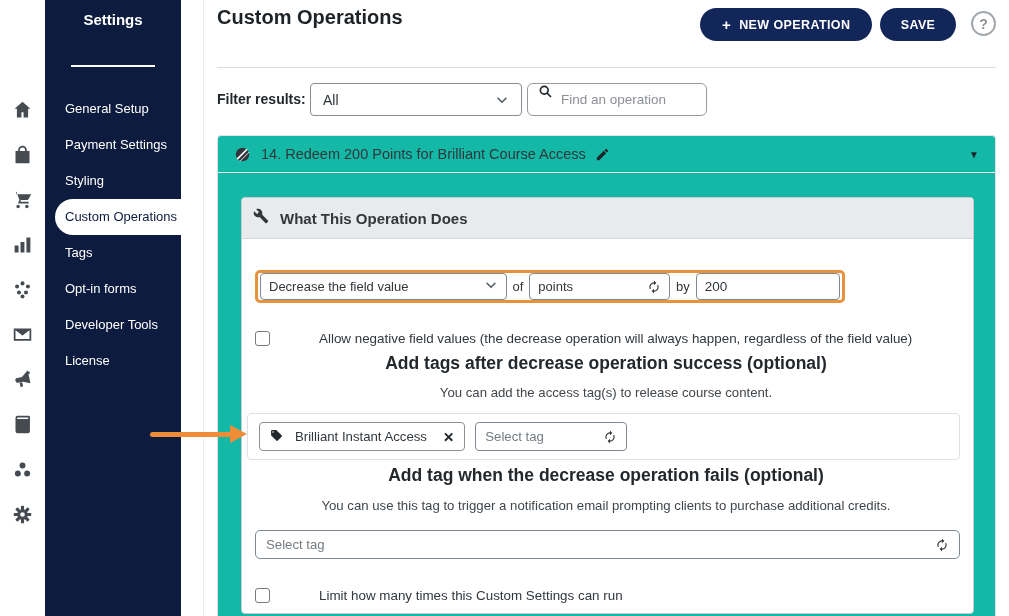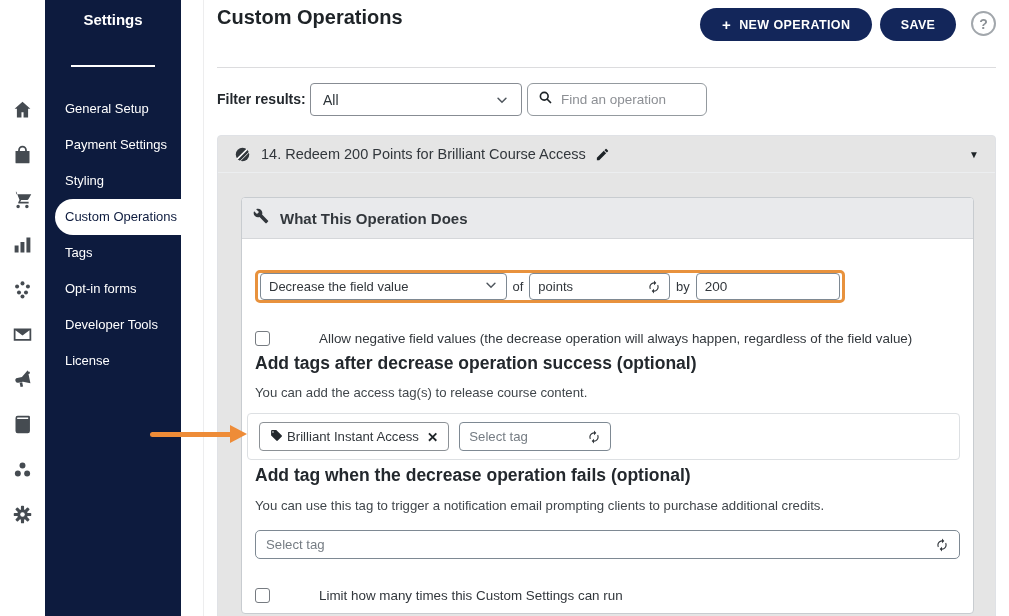--- a/index.html
+++ b/index.html
@@ -43,7 +43,7 @@
   .sel .chev { margin-left:auto; display:flex; }
   .chev svg { width:14px; height:14px; stroke:#50575e; }
   .search-box { position:absolute; left:346px; top:83px; width:180px; height:33px; border:1px solid #949a9f; border-radius:6px;
-                display:flex; align-items:center; padding:0 10px; gap:8px; background:#fff; }
+                display:flex; padding:0 10px; gap:8px; background:#fff; }
   .search-box svg { width:15px; height:15px; flex:none; }
   .search-box input { border:none; outline:none; width:100%; font-family:"Liberation Sans",sans-serif; font-size:13.5px; color:#2c3338; }
   .search-box input::placeholder { color:#8c8f94; }

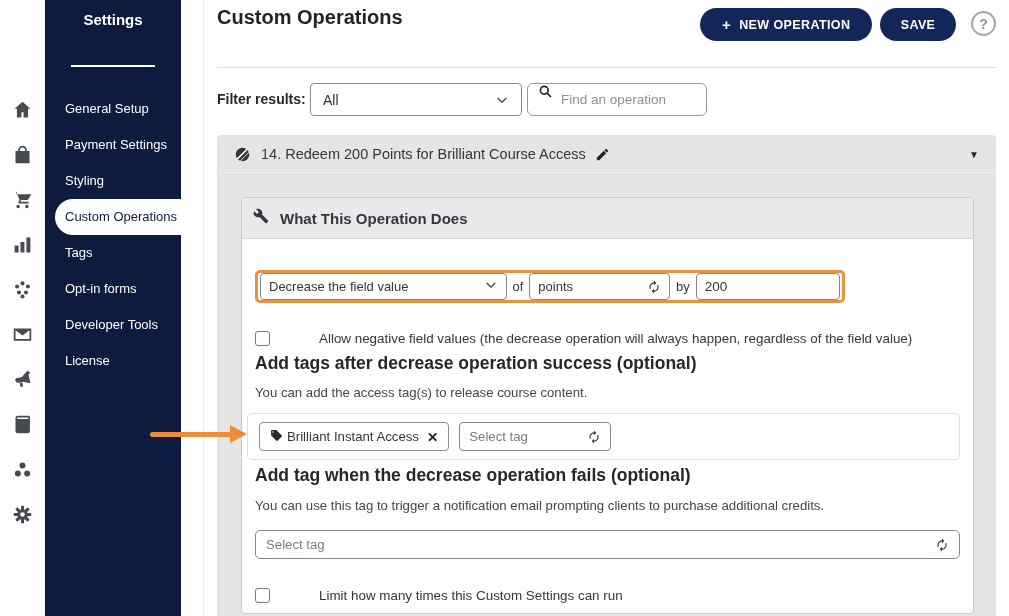--- a/index.html
+++ b/index.html
@@ -49,8 +49,8 @@
   .search-box input::placeholder { color:#8c8f94; }
 
   
-  .accordion { position:absolute; left:36px; top:135px; width:779px; height:482px; background:#e5e5e5;
-               border:1px solid #e0e2e6; border-radius:4px 4px 0 0; }
+  .accordion { position:absolute; left:36px; top:135px; width:779px; height:482px; background:#14b8a6;
+               border:1px solid #e0e2e6; border-radius:4px 4px 0 0;text-align:center; }
   .acc-header { height:37px; display:flex; align-items:center; padding:0 16px; border-bottom:1px solid #eceef0; cursor:pointer; }
   .acc-header .op-ic { width:17px; height:17px; margin-right:10px; color:#32373c; flex:none; }
   .op-ic svg { width:17px; height:17px; }

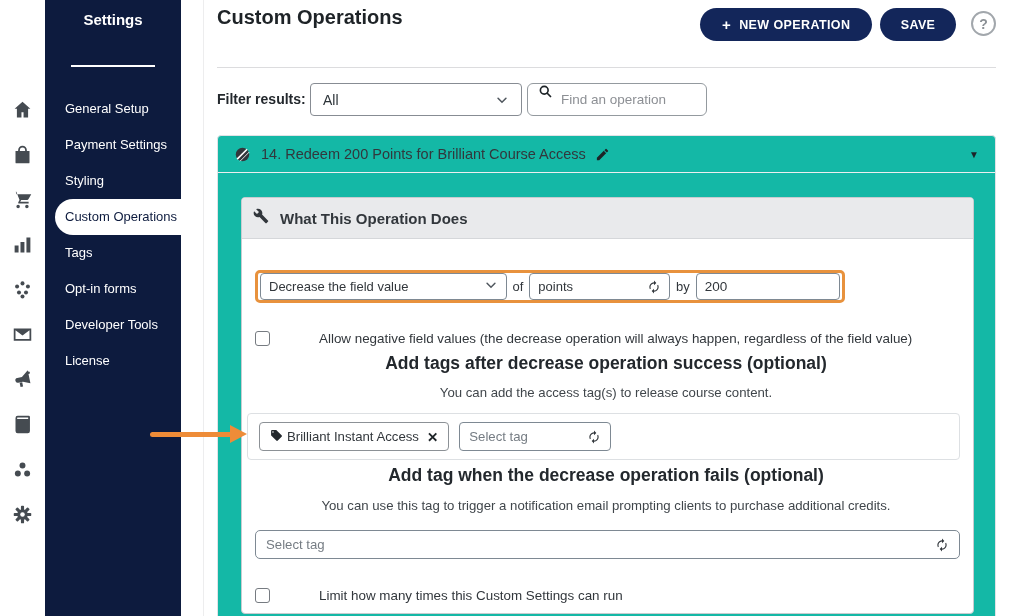--- a/index.html
+++ b/index.html
@@ -87,7 +87,7 @@
 
   .tag-area { margin-top:13px; margin-left:-8px; width:713px; height:47px; border:1px solid #dde0e3; border-radius:4px;
               display:flex; align-items:center; padding:0 11px; gap:10px; background:#fff; }
-  .tag-chip { height:29px; border:1px solid #8c9196; border-radius:4px; display:flex; align-items:center; padding:0 10px; gap:4px;
+  .tag-chip { height:29px; border:1px solid #8c9196; border-radius:4px; display:flex; align-items:center; padding:0 10px; gap:12px;
               font-size:13.2px; color:#32373c; background:#fff; }
   .tag-chip svg { width:13px; height:13px; fill:#23282d; }
   .chip-x { font-weight:700; font-size:13.5px; color:#1d2327; margin-left:4px; cursor:pointer; }

